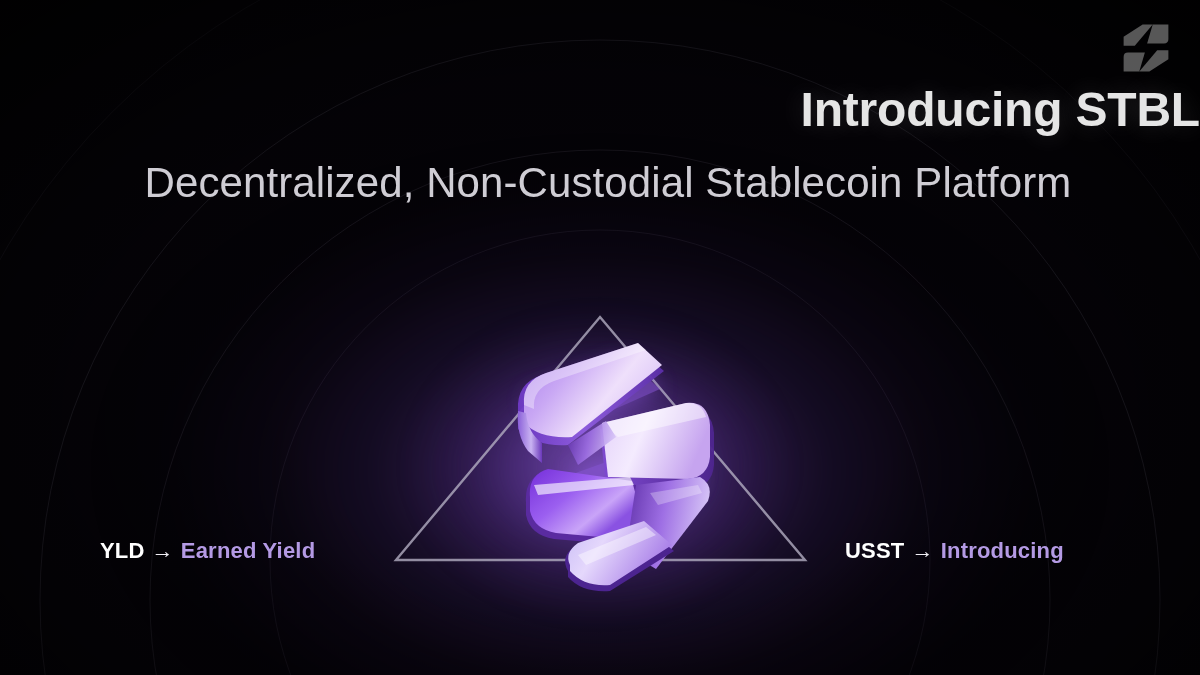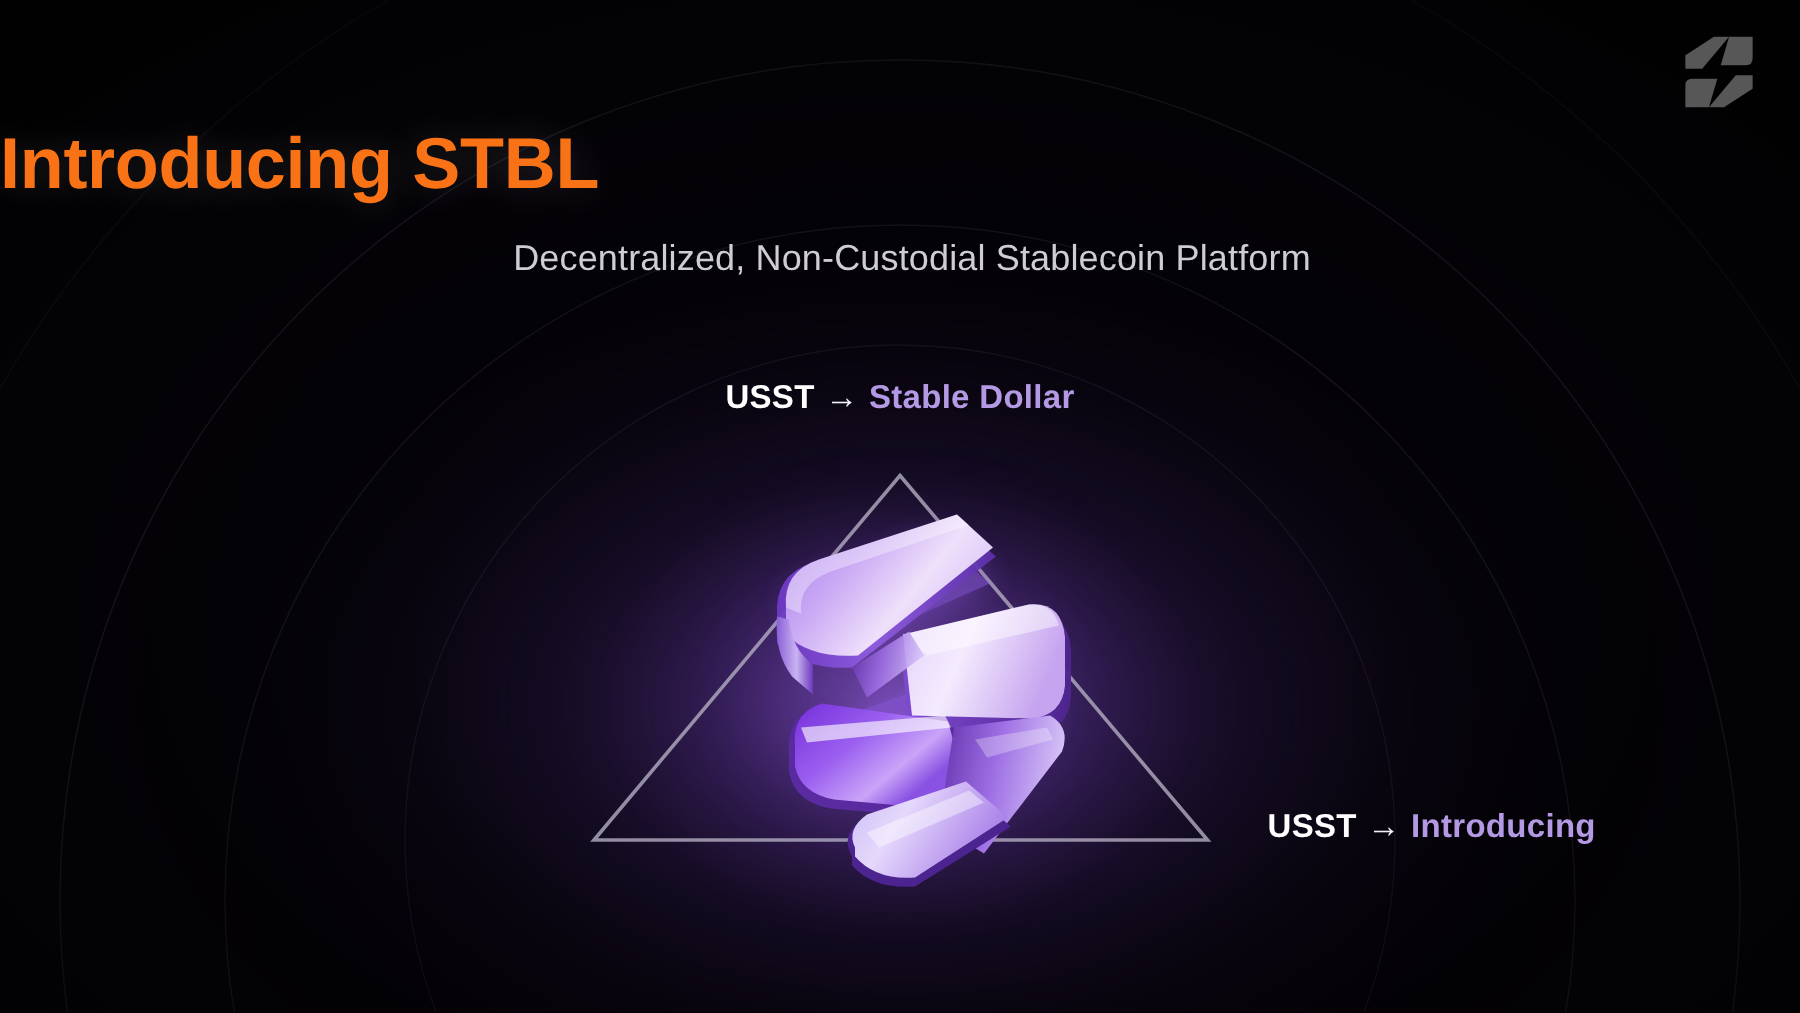--- a/index.html
+++ b/index.html
@@ -61,8 +61,8 @@
   
   .headline {
     position:absolute; left:0; right:0; top:82px;
-    text-align:left;
-    font-size:48px; font-weight:700; color:#f97316;
+    text-align:right;
+    font-size:48px; font-weight:700; color:#e5e5e5;
     letter-spacing:-0.2px;
     text-shadow:0 0 26px rgba(255,255,255,0.16);
   }

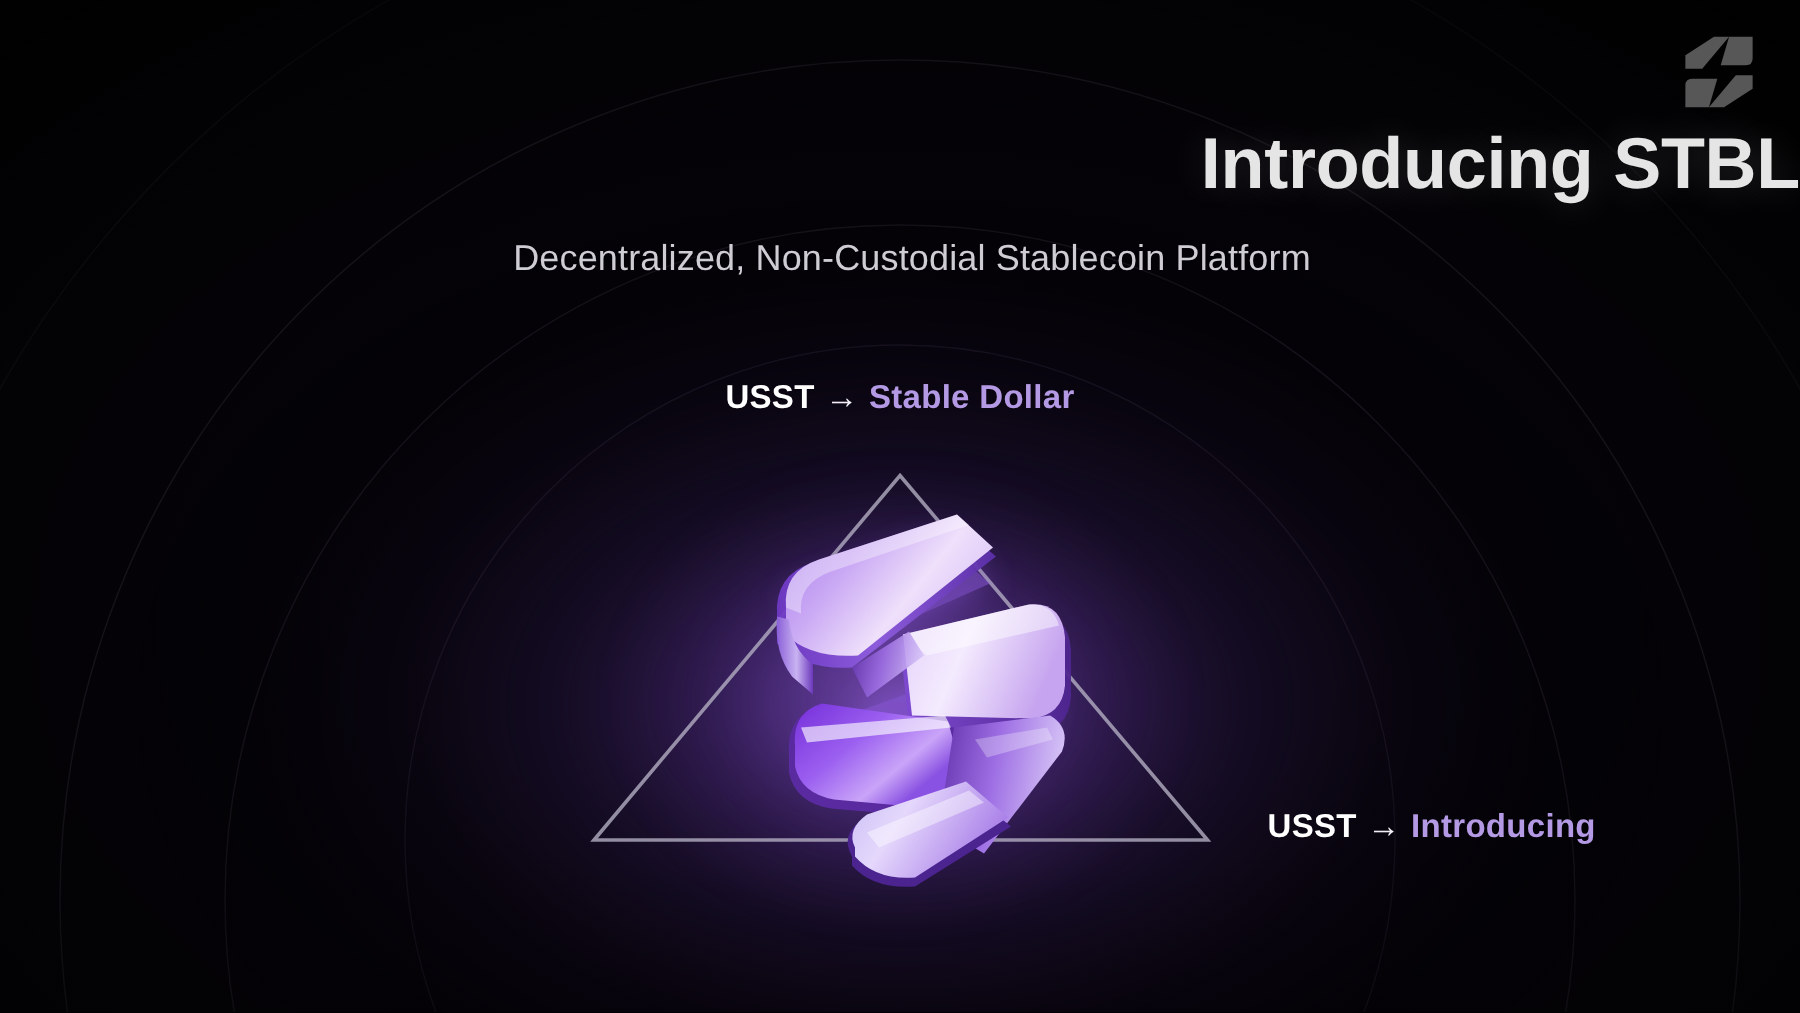--- a/index.html
+++ b/index.html
@@ -69,7 +69,7 @@
   .subhead {
     position:absolute; left:16px; right:0; top:159px;
     text-align:center;
-    font-size:24px; font-weight:400; color:#cfcdd4;
+    font-size:42px; font-weight:400; color:#cfcdd4;
     letter-spacing:0.1px;
   }
 

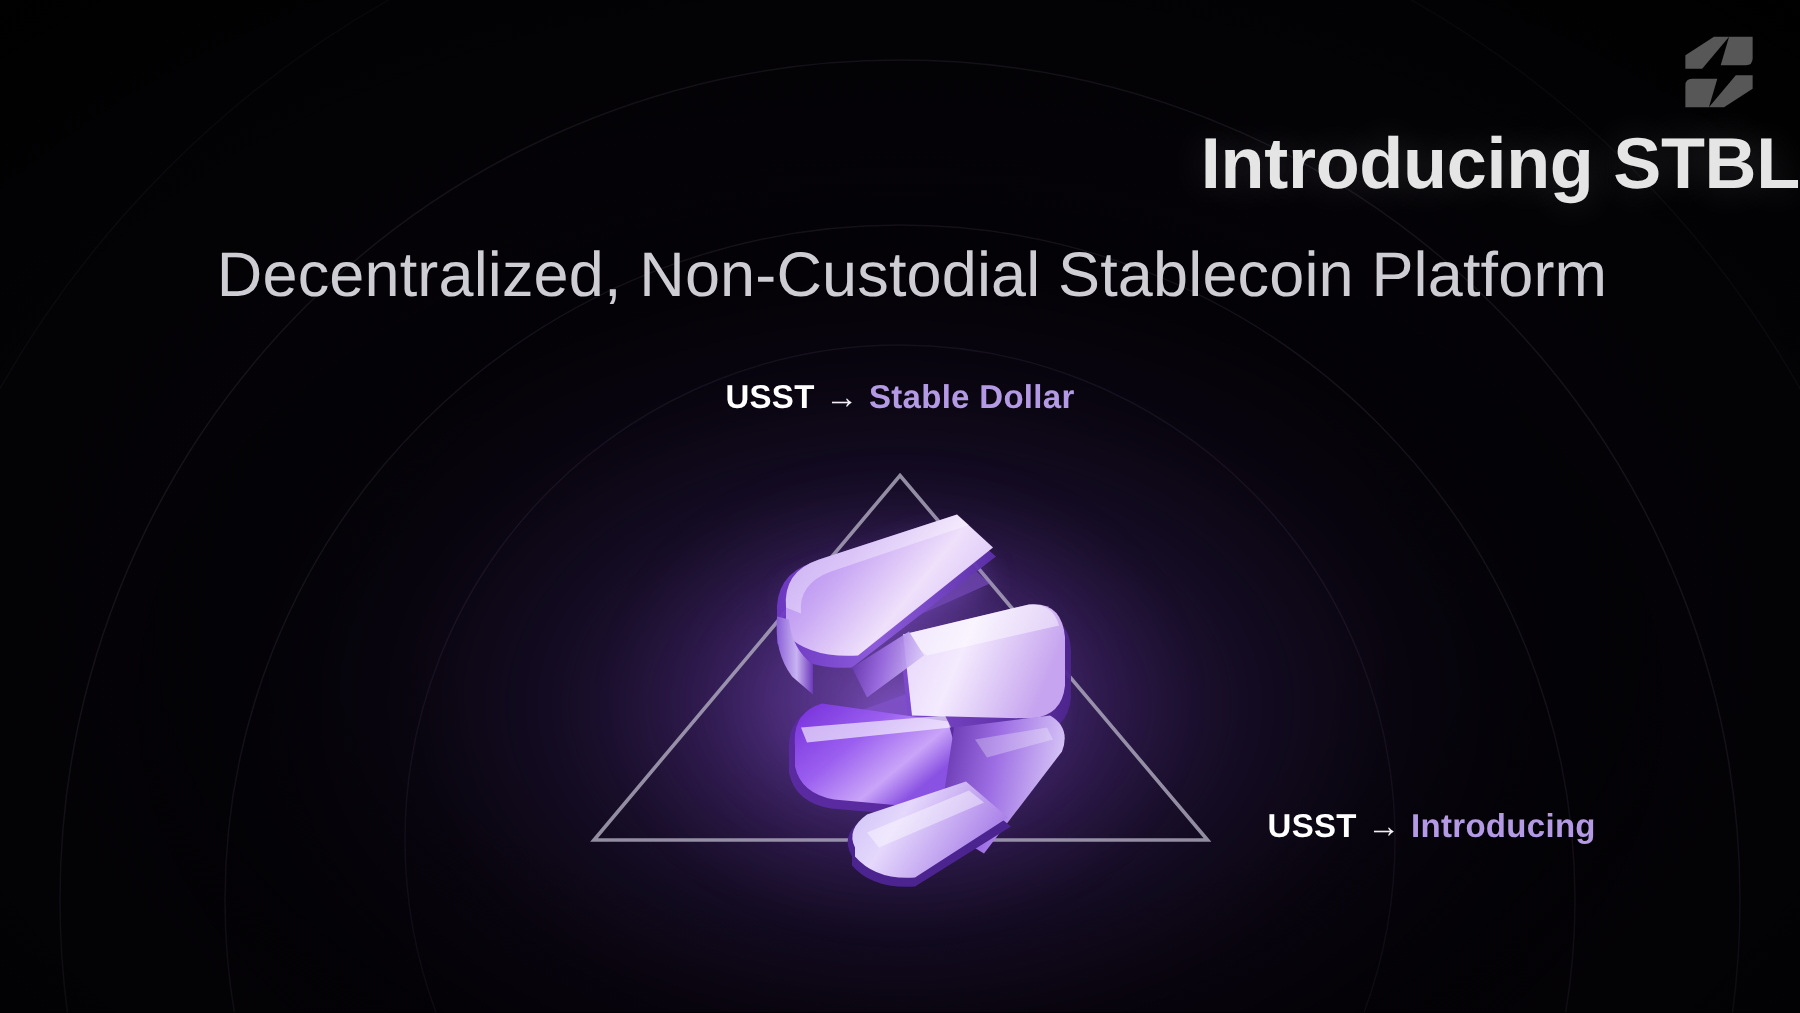--- a/index.html
+++ b/index.html
@@ -224,9 +224,6 @@
     </g>
   </svg>
 
-  <div class="pill" id="pill-usst">
-    <span class="tick">USST</span><span class="arrow">→</span><span class="desc">Stable Dollar</span>
-  </div>
 
 
   <div class="pill" id="pill-stbl">

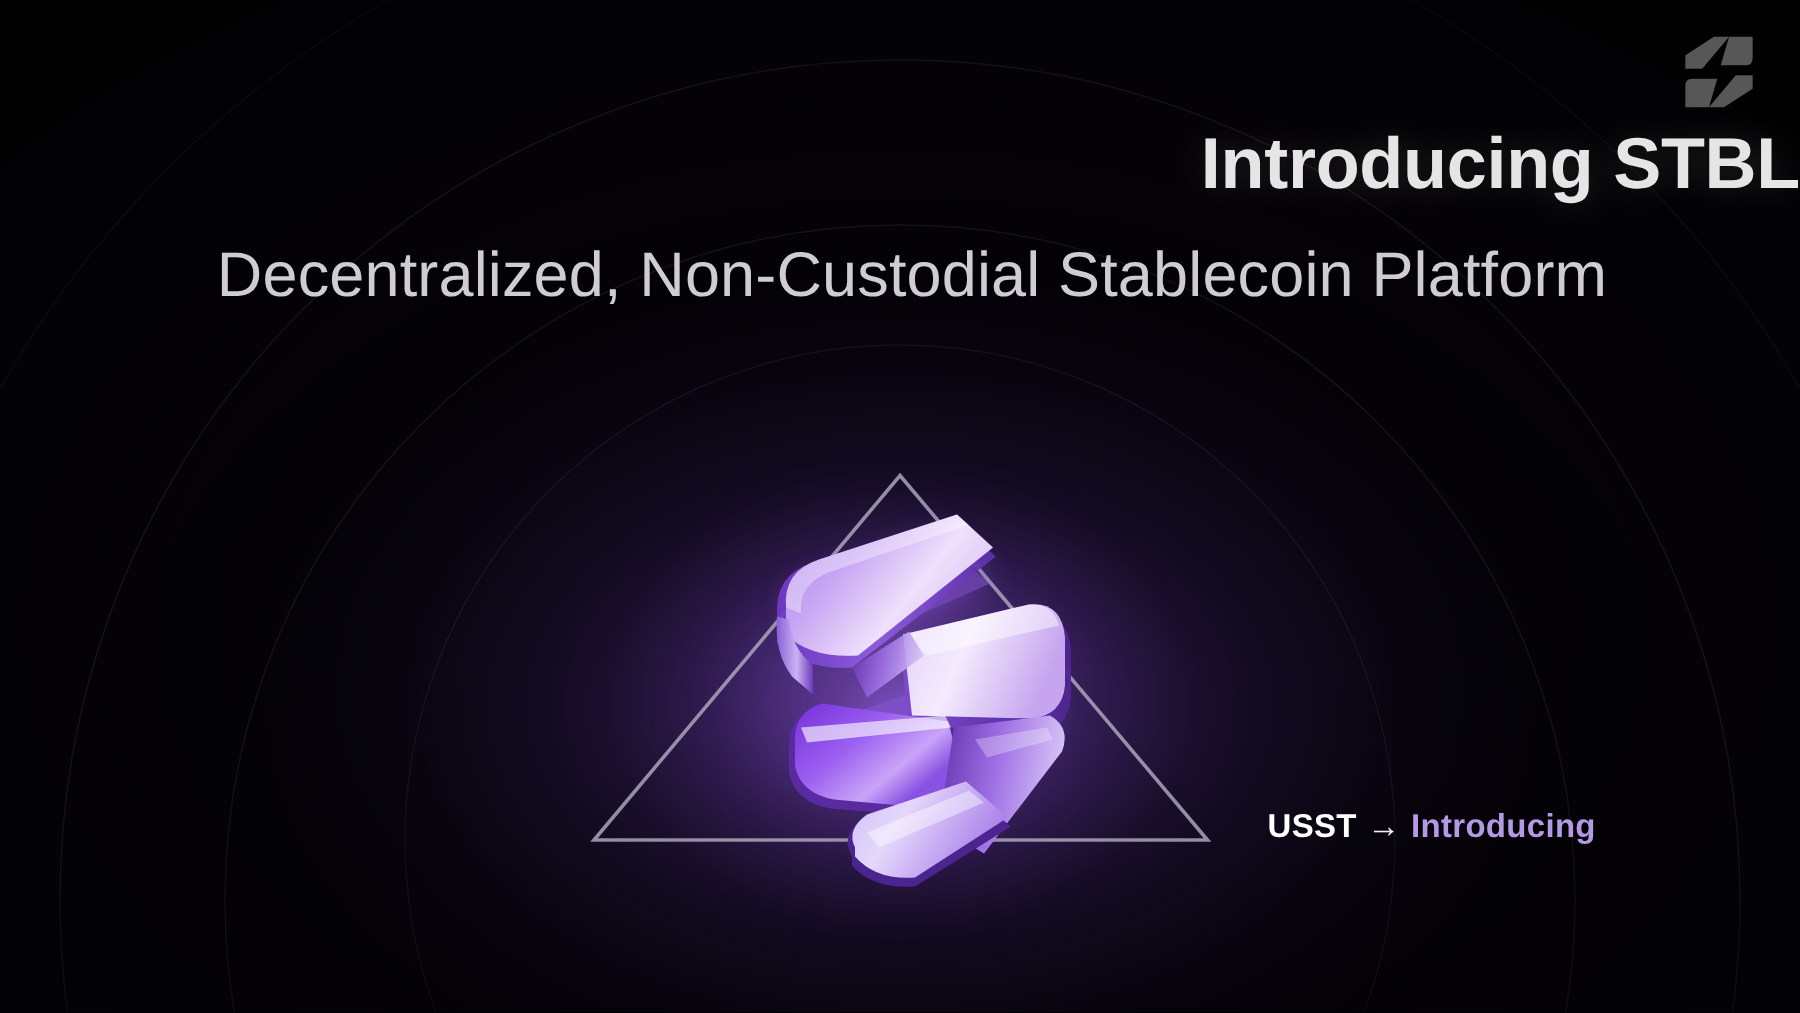--- a/index.html
+++ b/index.html
@@ -225,6 +225,9 @@
   </svg>
 
 
+  <div class="pill" id="pill-yld">
+    <span class="tick">YLD</span><span class="arrow">→</span><span class="desc">Earned Yield</span>
+  </div>
 
   <div class="pill" id="pill-stbl">
     <span class="tick">USST</span><span class="arrow">→</span><span class="desc">Introducing</span>

